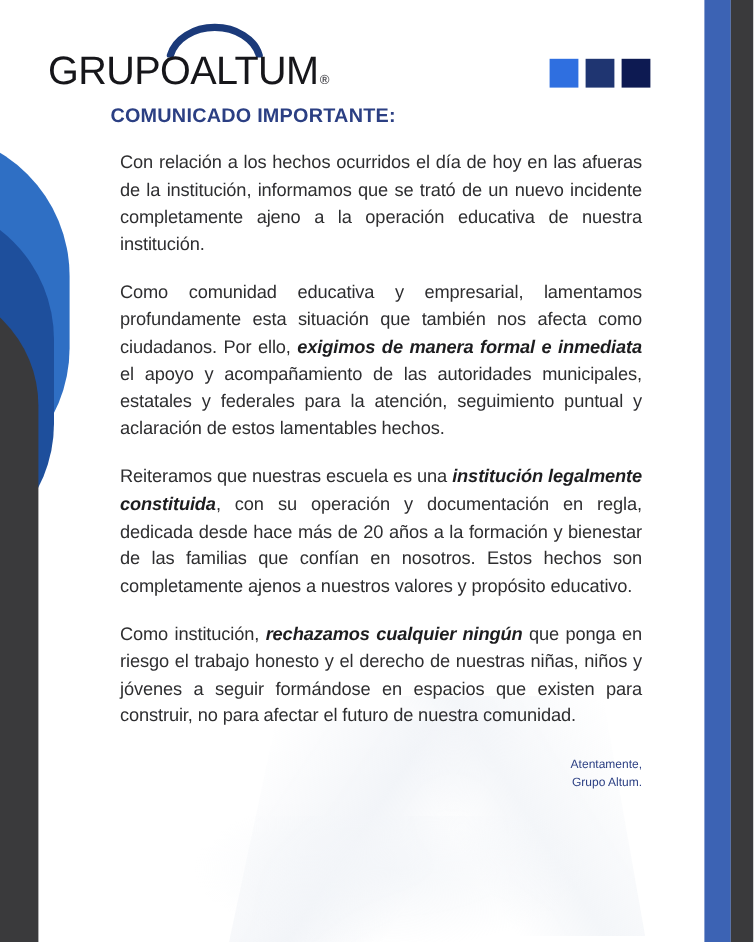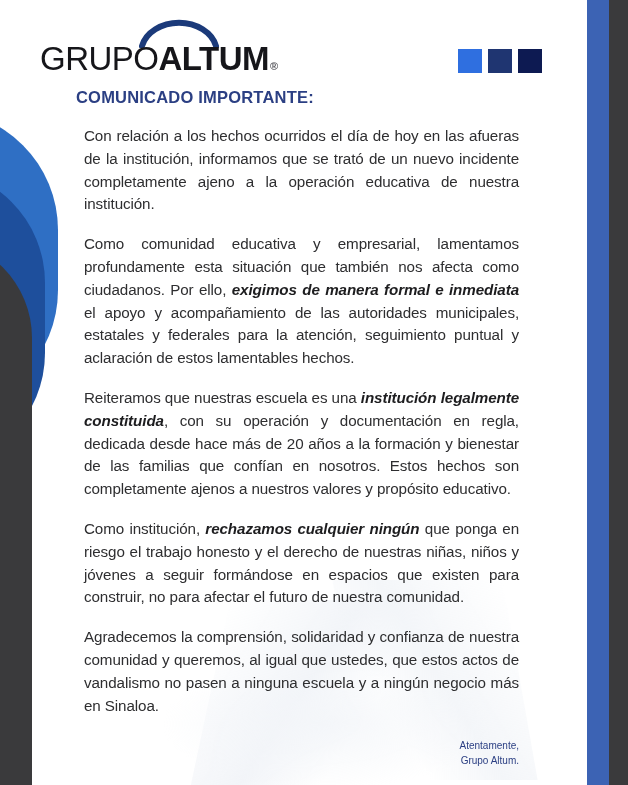--- a/index.html
+++ b/index.html
@@ -146,7 +146,7 @@
     font-weight: 400;
   }
   .logo-altum {
-    font-weight: 700;
+    font-weight: 400;
     margin-top: 41px;
   }
   .logo-reg {

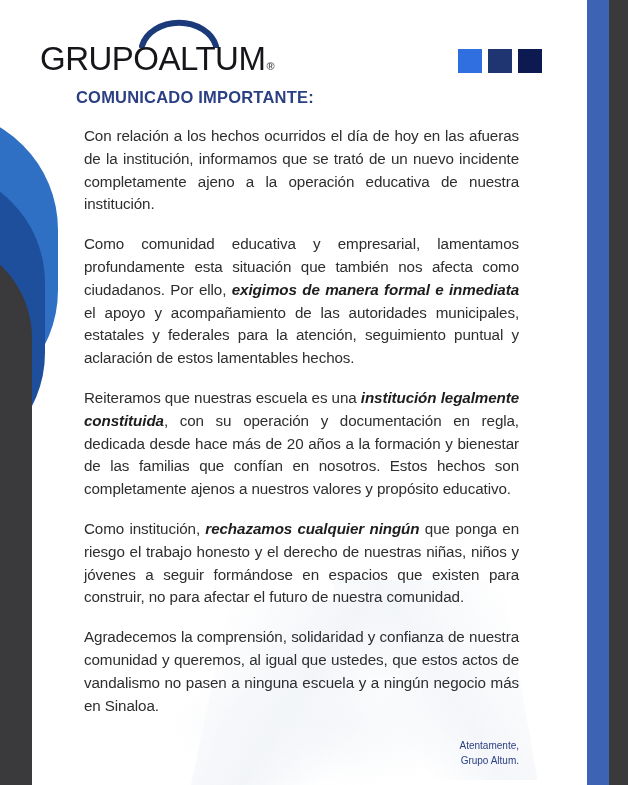--- a/index.html
+++ b/index.html
@@ -173,7 +173,7 @@
   
   .doc-body {
     position: absolute;
-    left: 76px;
+    left: 92px;
     top: 88px;
     width: 443px;
   }

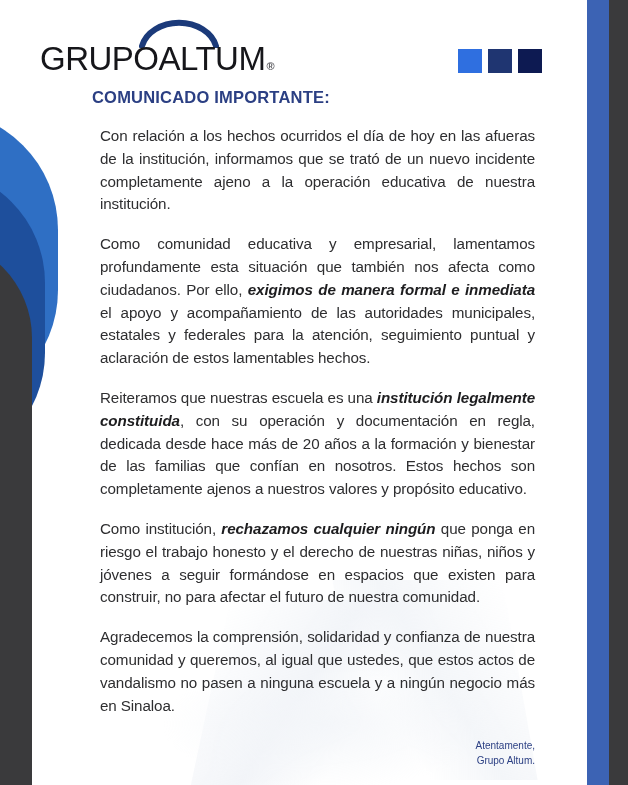--- a/index.html
+++ b/index.html
@@ -251,7 +251,6 @@
           <p class="para"><span>Como comunidad educativa y empresarial, lamentamos profundamente esta situación que también nos afecta como ciudadanos. Por ello, </span><b>exigimos de manera formal e inmediata</b><span> el apoyo y acompañamiento de las autoridades municipales, estatales y federales para la atención, seguimiento puntual y aclaración de estos lamentables hechos.</span></p>
           <p class="para"><span>Reiteramos que nuestras escuela es una </span><b>institución legalmente constituida</b><span>, con su operación y documentación en regla, dedicada desde hace más de 20 años a la formación y bienestar de las familias que confían en nosotros. Estos hechos son completamente ajenos a nuestros valores y propósito educativo.</span></p>
           <p class="para"><span>Como institución, </span><b>rechazamos cualquier ningún</b><span> que ponga en riesgo el trabajo honesto y el derecho de nuestras niñas, niños y jóvenes a seguir formándose en espacios que existen para construir, no para afectar el futuro de nuestra comunidad.</span></p>
-          <p class="para"><span>Agradecemos la comprensión, solidaridad y confianza de nuestra comunidad y queremos, al igual que ustedes, que estos actos de vandalismo no pasen a ninguna escuela y a ningún negocio más en Sinaloa.</span></p>
         </div>
       <div class="signoff">
         <div>Atentamente,</div>

